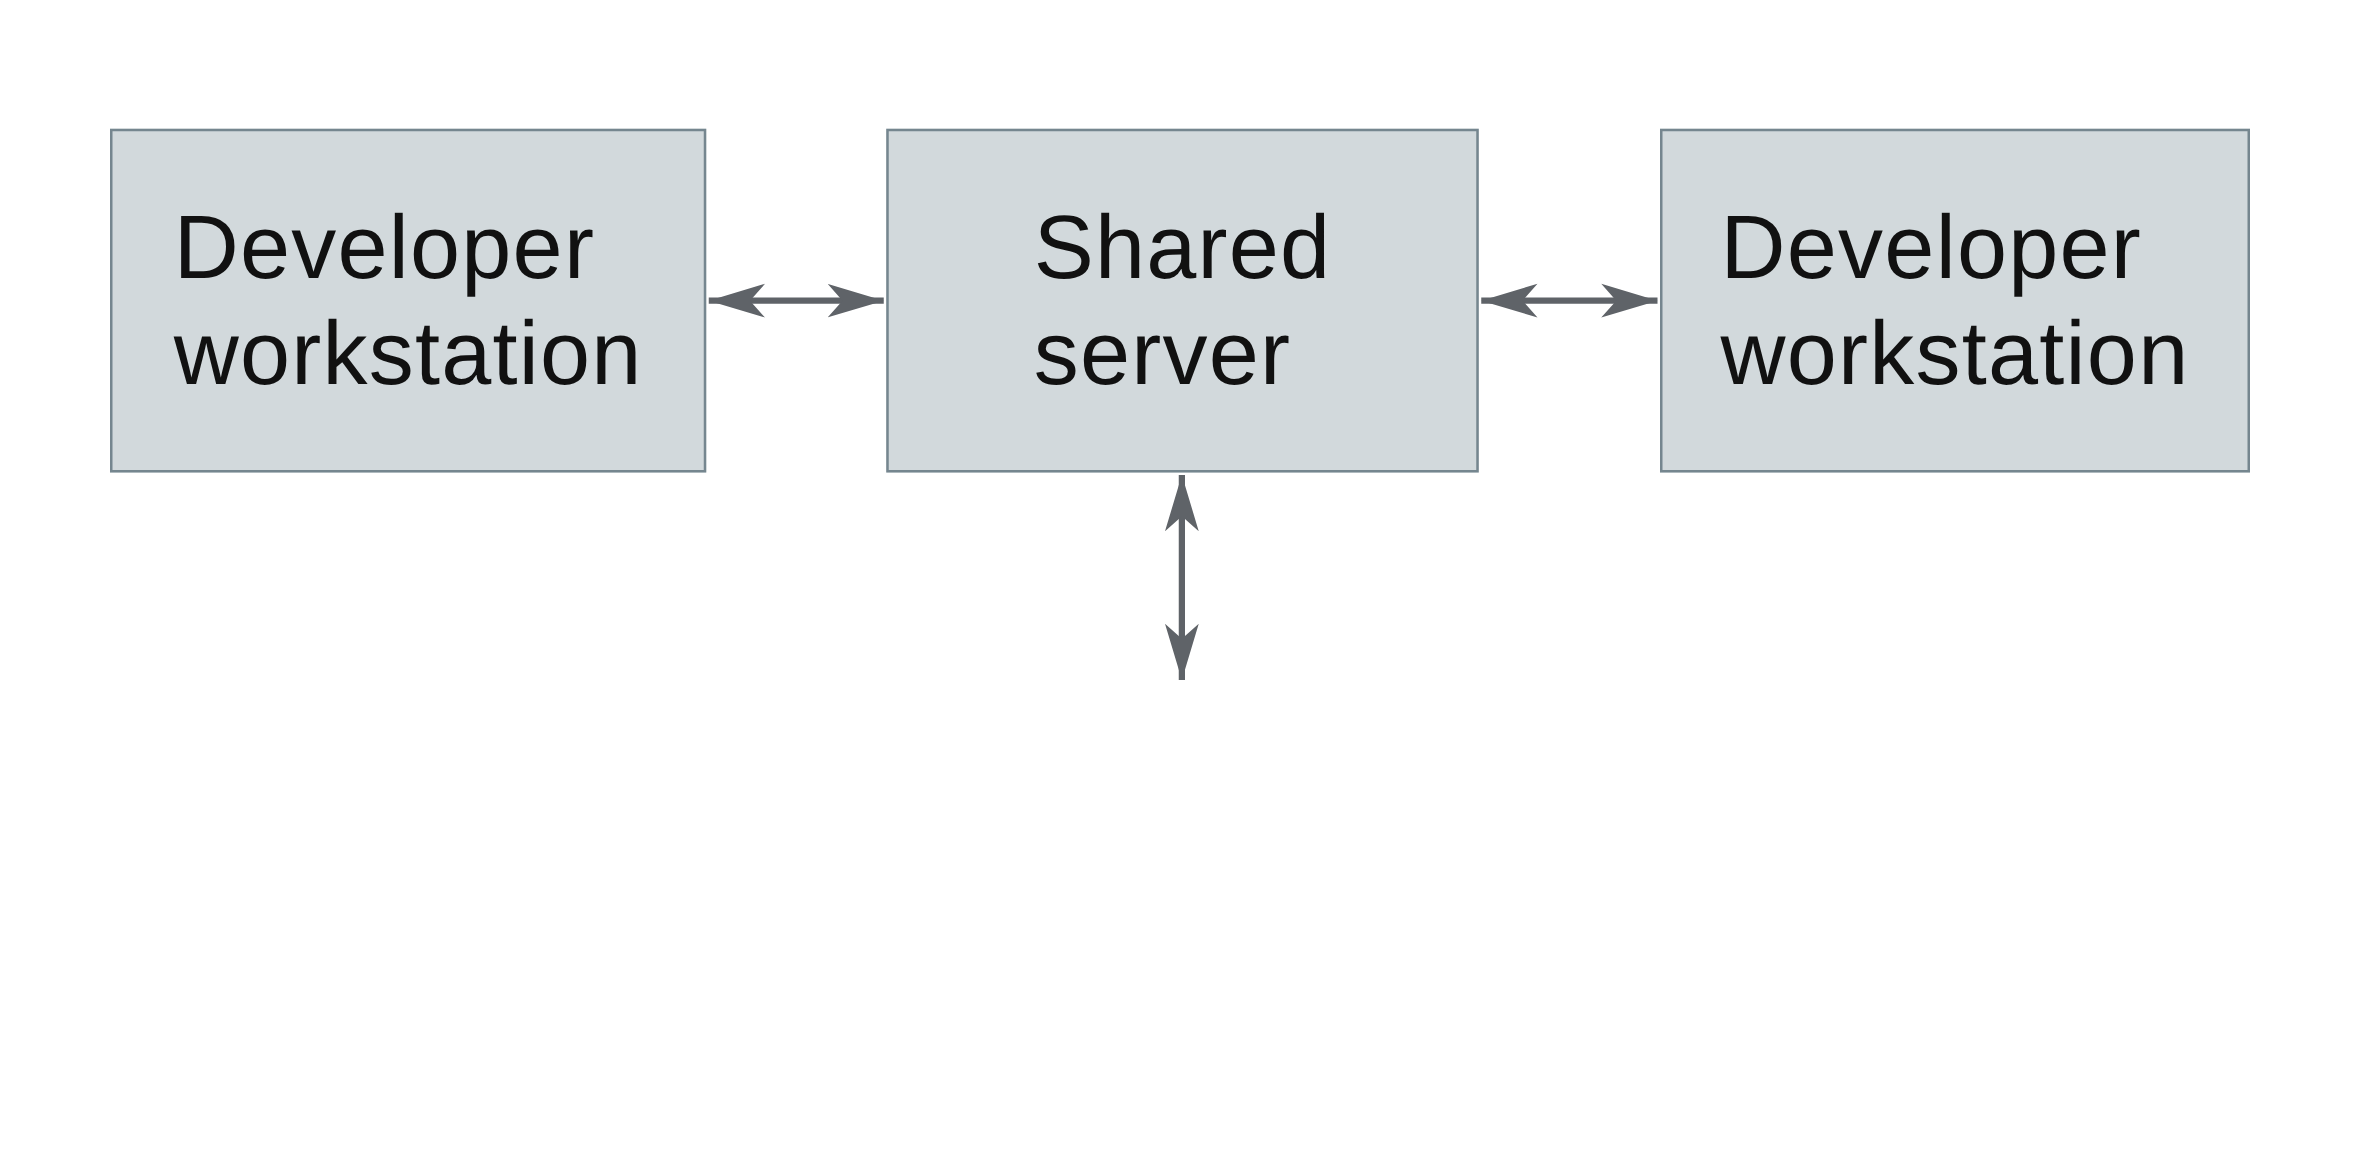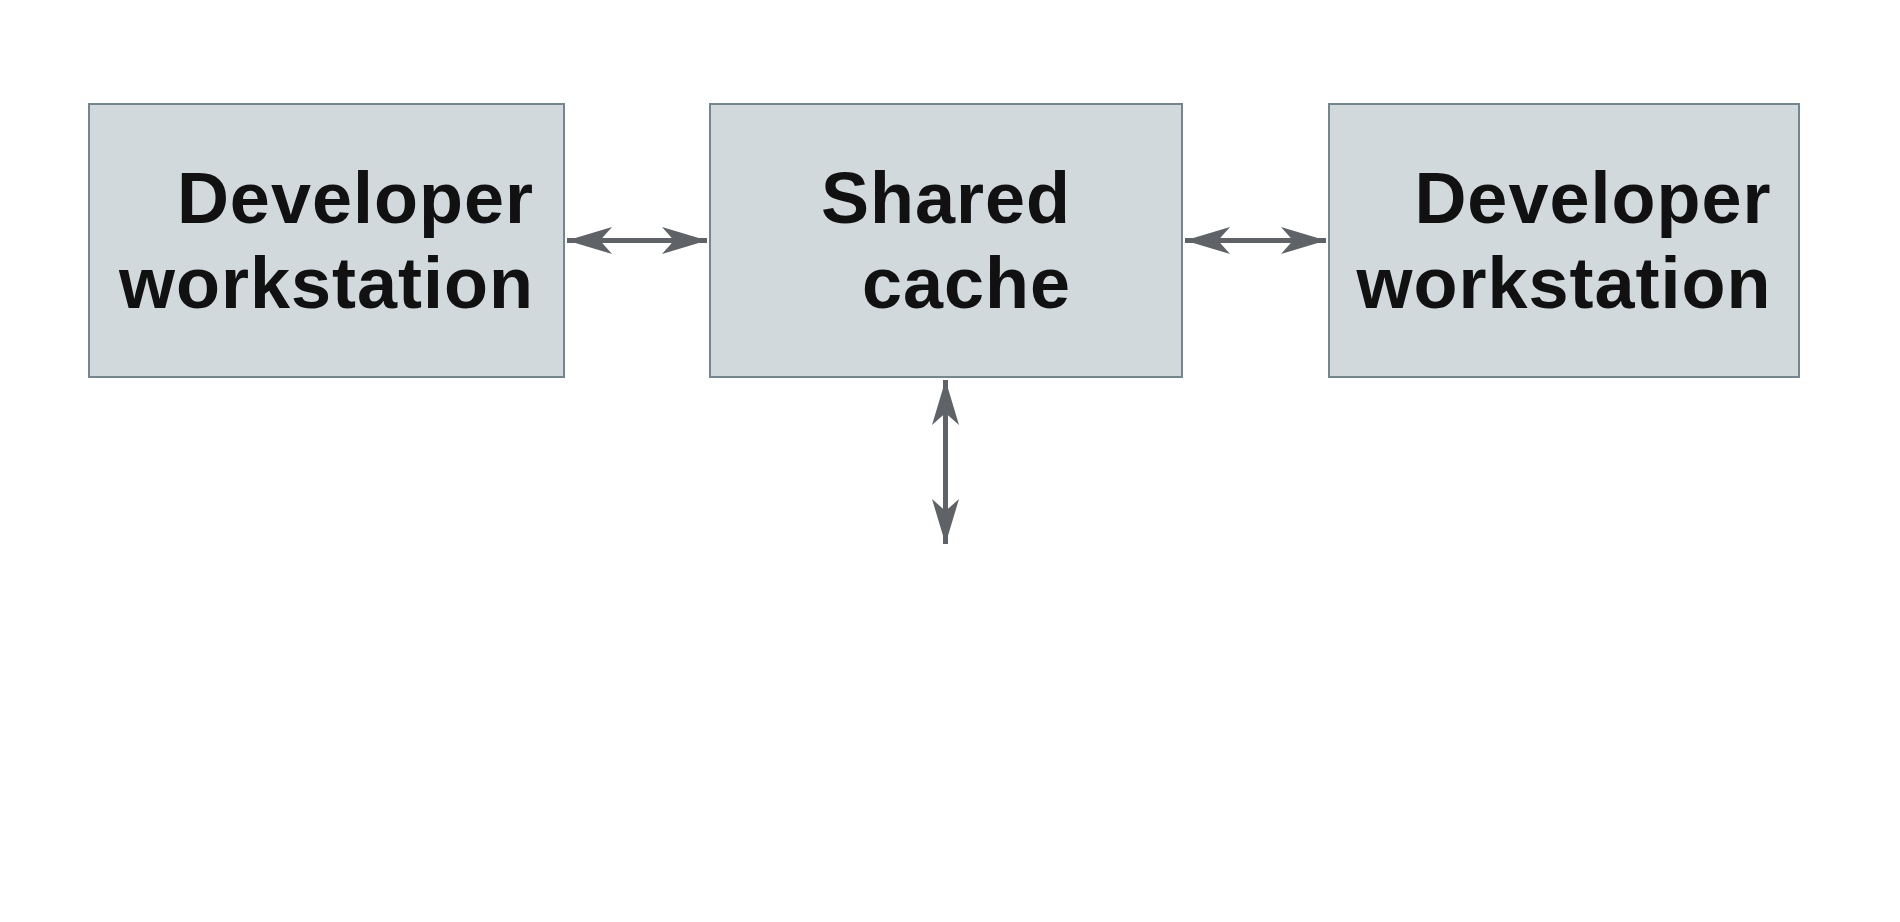--- a/index.html
+++ b/index.html
@@ -41,8 +41,7 @@
     display: flex;
     align-items: center;
     justify-content: center;
-    text-align: right;
-    font-weight: bold;
+    text-align: left;
   }
   .node-label {
     font-size: 72px;

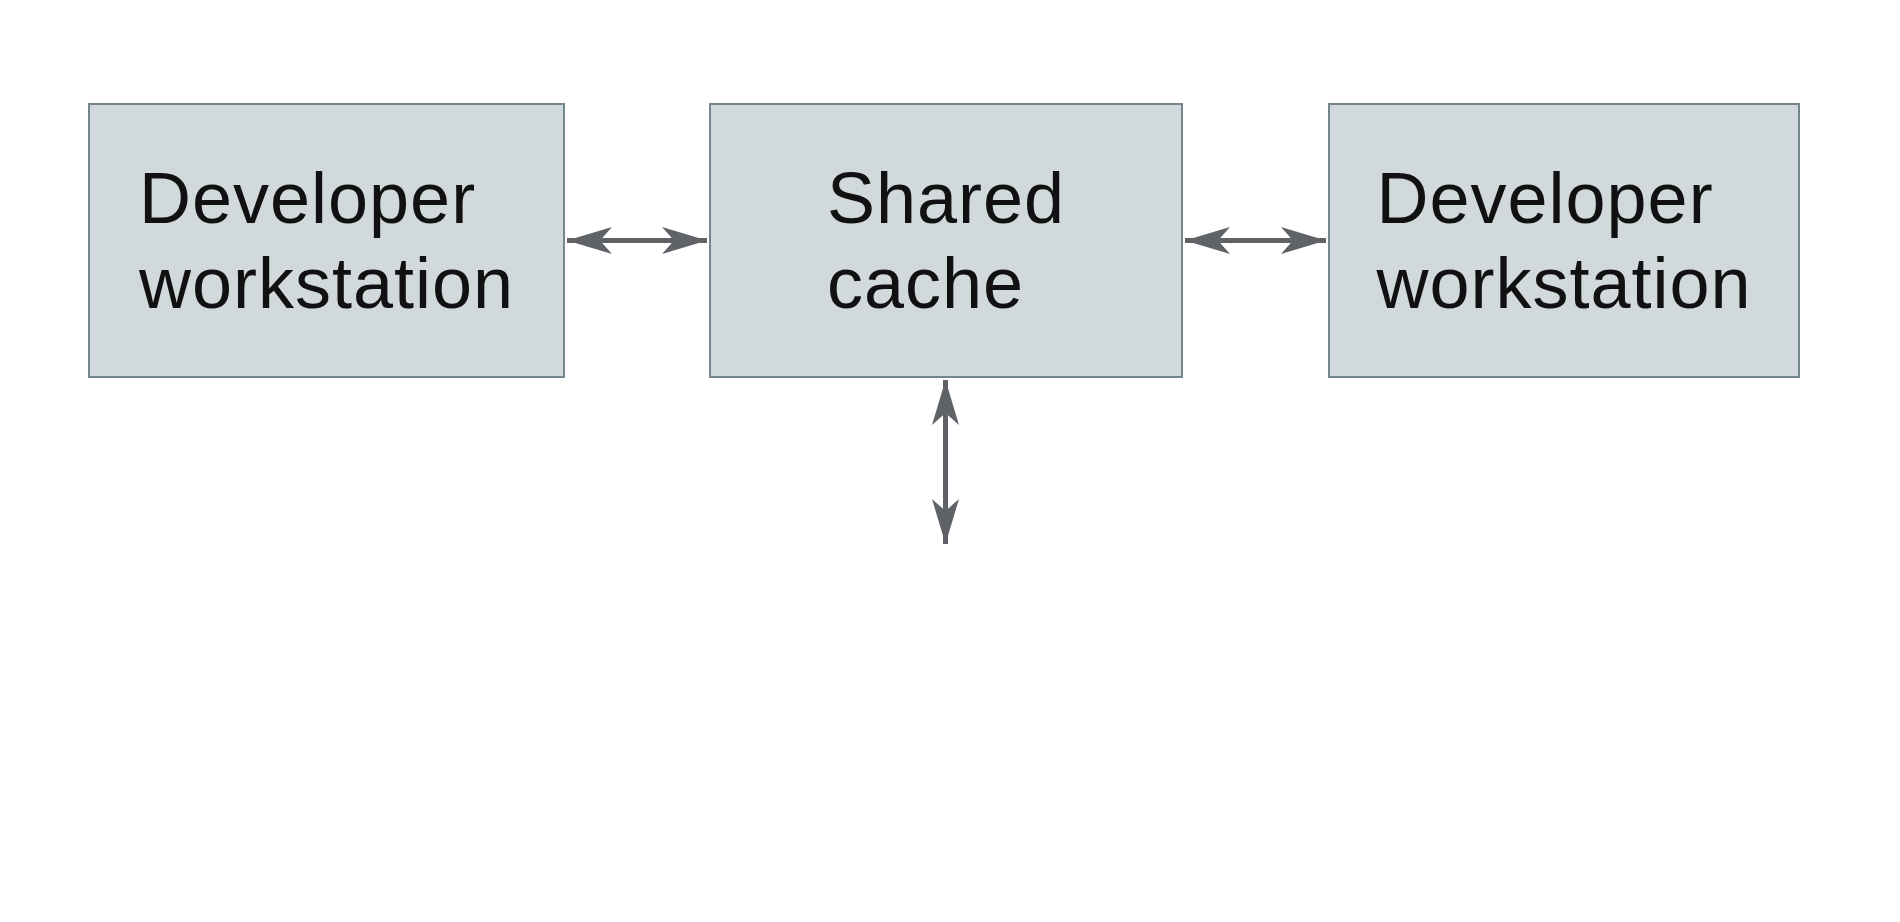--- a/index.html
+++ b/index.html
@@ -78,7 +78,7 @@
 
   <div class="node node-cache">
     <span class="node-label">Shared
-cache</span>
+server</span>
   </div>
 
   <div class="node node-dev-right">

